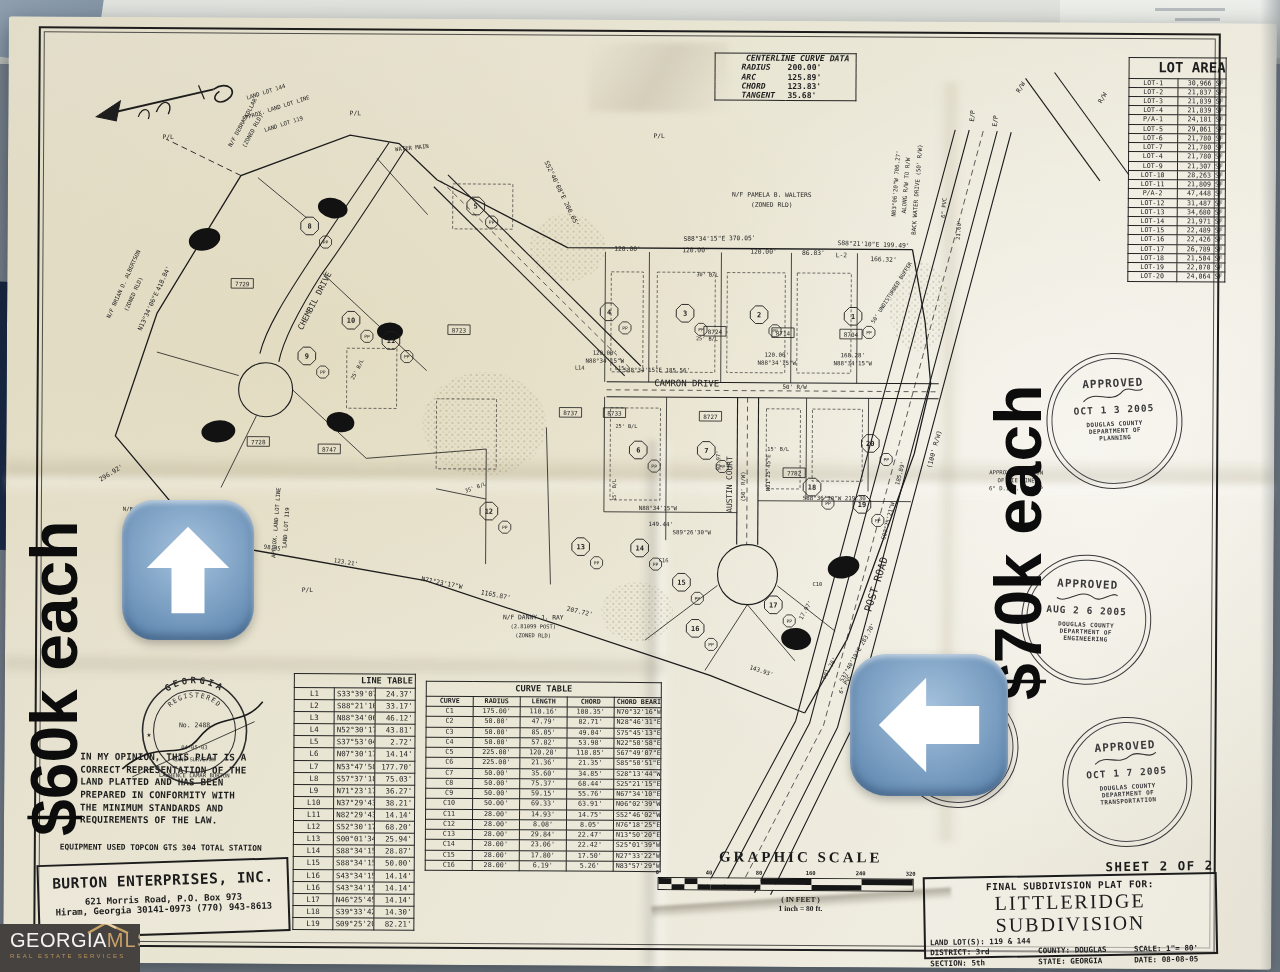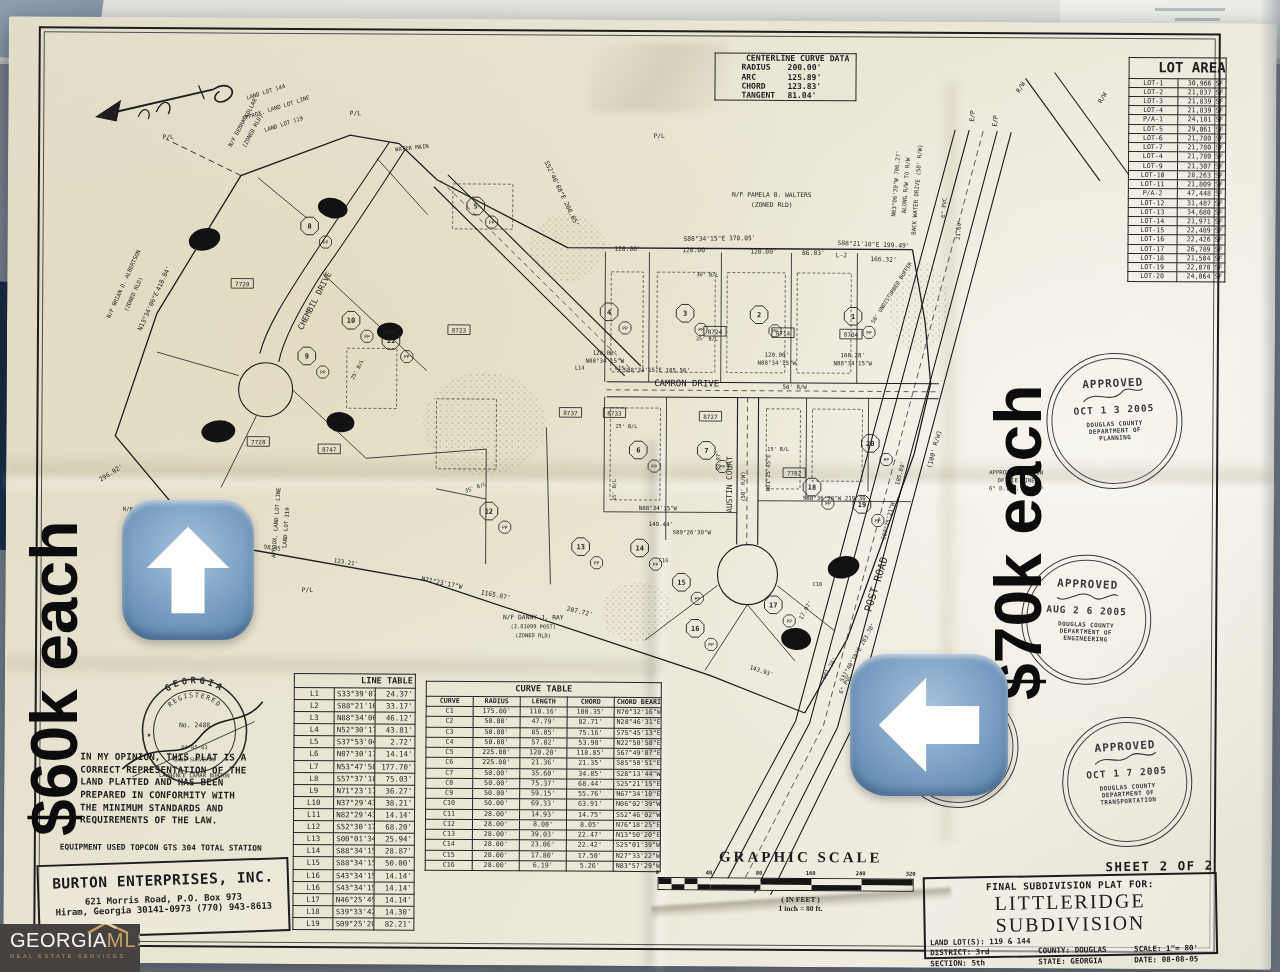--- a/index.html
+++ b/index.html
@@ -67,7 +67,7 @@
   .centerline td { border:none; }
   .centerline td.t-title { border-bottom:none; font-size:8.2px; }
   .centerline table { border:1.4px solid #242424; }
-  .centerline td:first-child { padding-left:26px; }
+  .centerline td:first-child { padding-left:26px;font-style:italic; }
   .linetable { left:289px; top:655px; width:122px; font-size:7.4px; }
   .linetable td { line-height:1.5; }
   .linetable td.t-title { font-size:8.6px; }

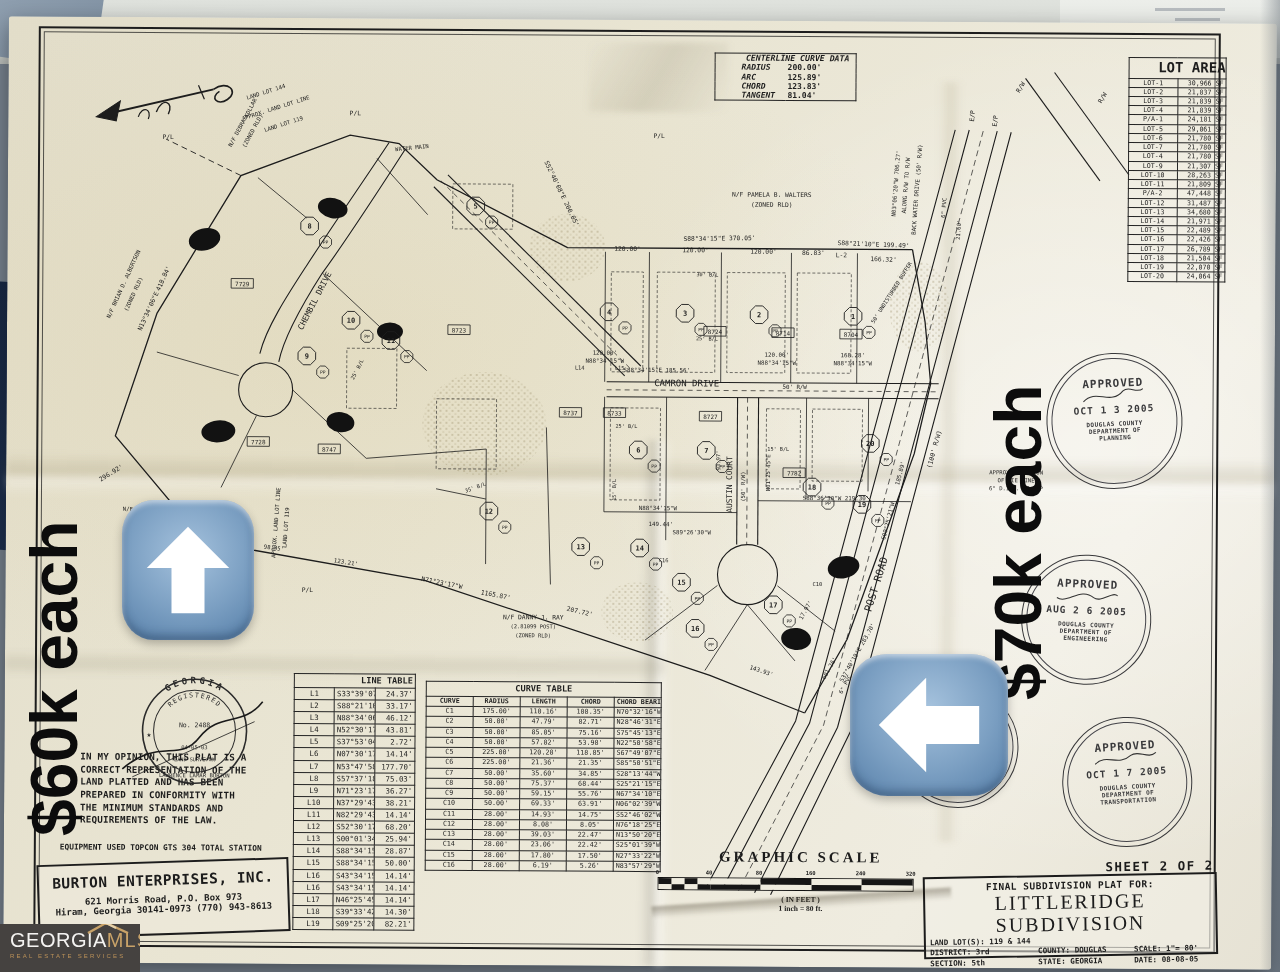--- a/index.html
+++ b/index.html
@@ -480,7 +480,7 @@
               </tr>
               <tr>
                 <td>TANGENT</td>
-                <td>81.04'</td>
+                <td>35.68'</td>
               </tr>
             </tbody>
           </table>

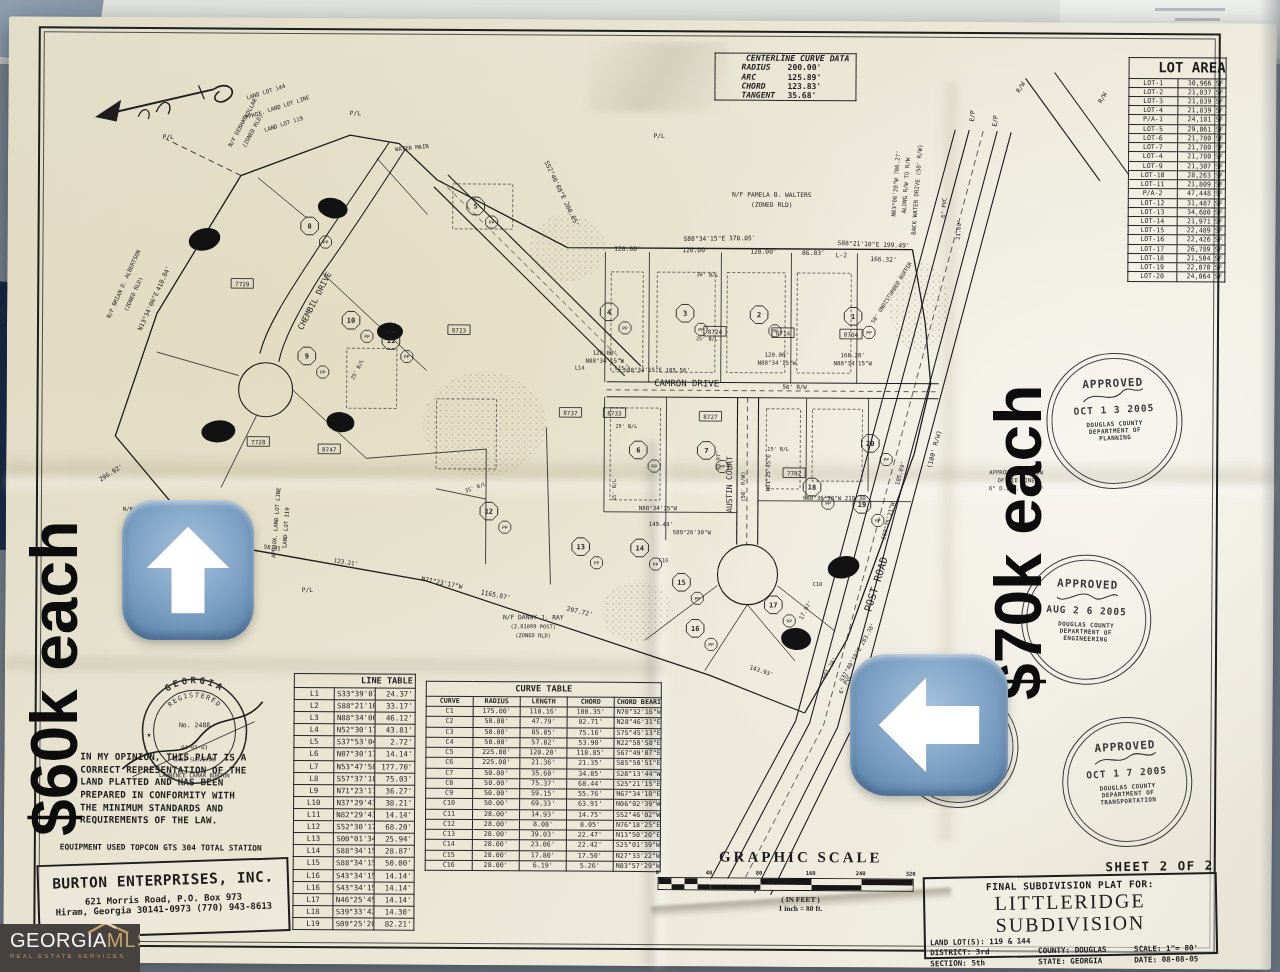--- a/index.html
+++ b/index.html
@@ -722,7 +722,7 @@
                 <td>C3</td>
                 <td>50.00'</td>
                 <td>85.05'</td>
-                <td>75.16'</td>
+                <td>49.04'</td>
                 <td>S75°45'13"E</td>
               </tr>
               <tr>

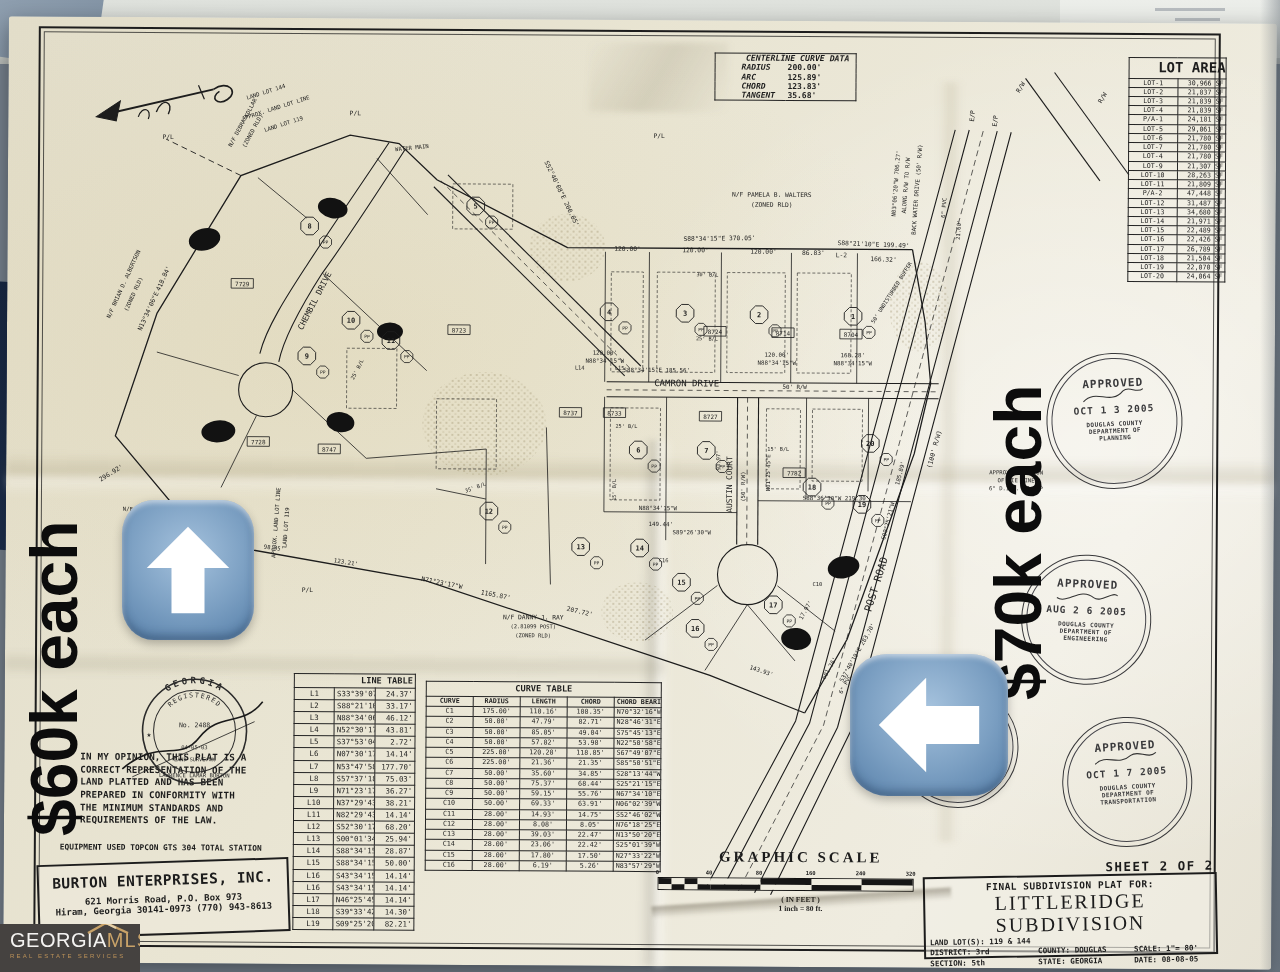--- a/index.html
+++ b/index.html
@@ -791,7 +791,7 @@
               <tr>
                 <td>C13</td>
                 <td>28.00'</td>
-                <td>39.03'</td>
+                <td>29.84'</td>
                 <td>22.47'</td>
                 <td>N13°50'20"E</td>
               </tr>

